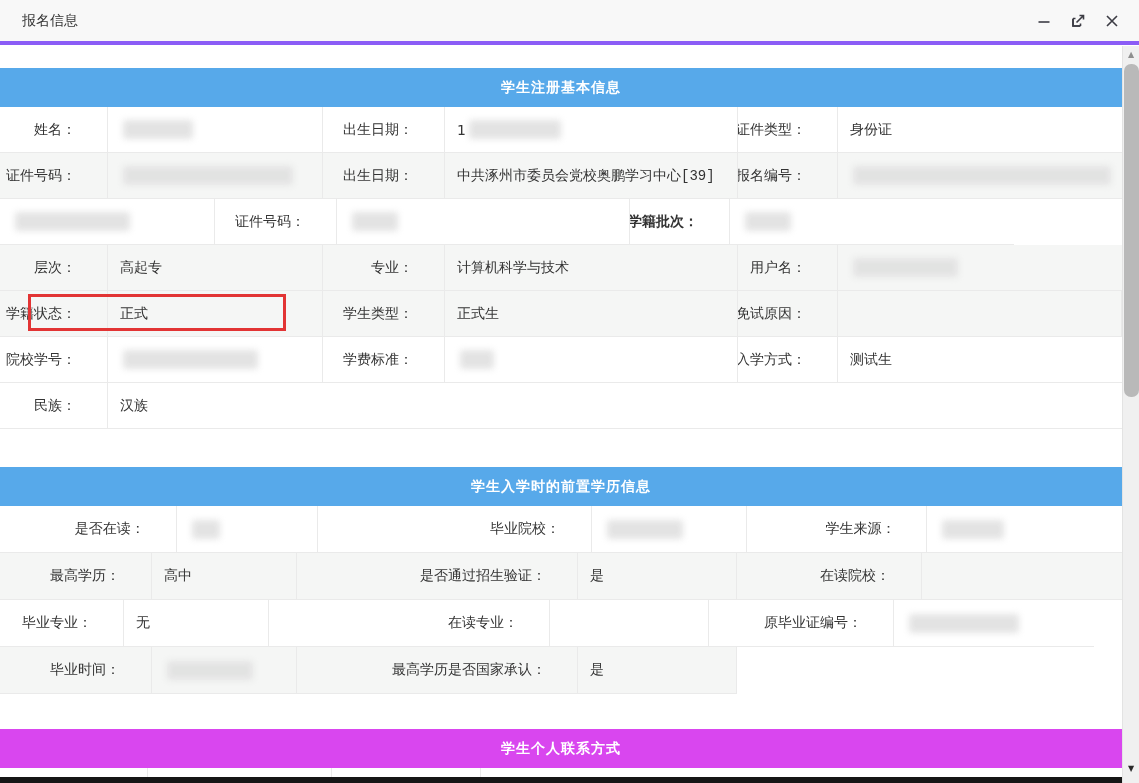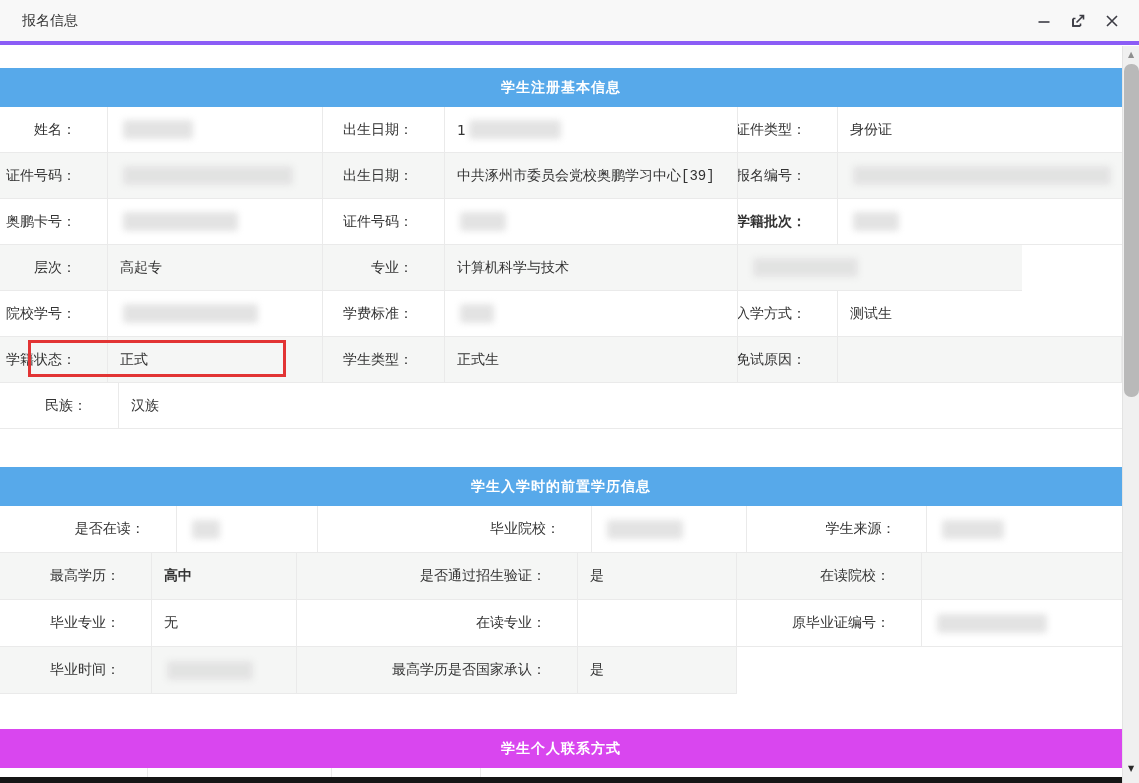--- a/index.html
+++ b/index.html
@@ -129,7 +129,6 @@
           </div>
         </div>
         <div class="trow">
-          <div class="cell label" style="width: 108px;">奥鹏卡号：</div>
           <div class="cell value" style="width: 215px;">
             <span class="redacted" style="width: 115px;"></span>
           </div>

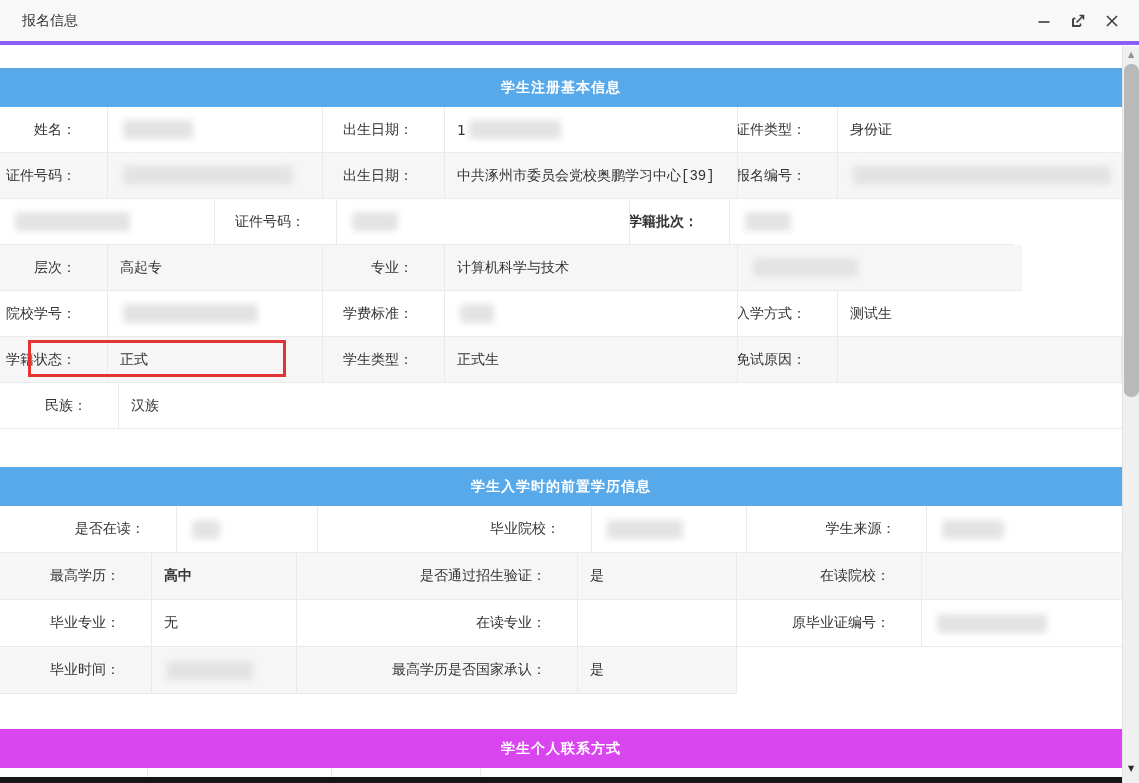--- a/index.html
+++ b/index.html
@@ -150,6 +150,7 @@
           <div class="cell value" style="width: 293px;">
             <span>计算机科学与技术</span>
           </div>
+          <div class="cell label" style="width: 100px;">用户名：</div>
           <div class="cell value" style="width: 284px;">
             <span class="redacted" style="width: 105px;"></span>
           </div>

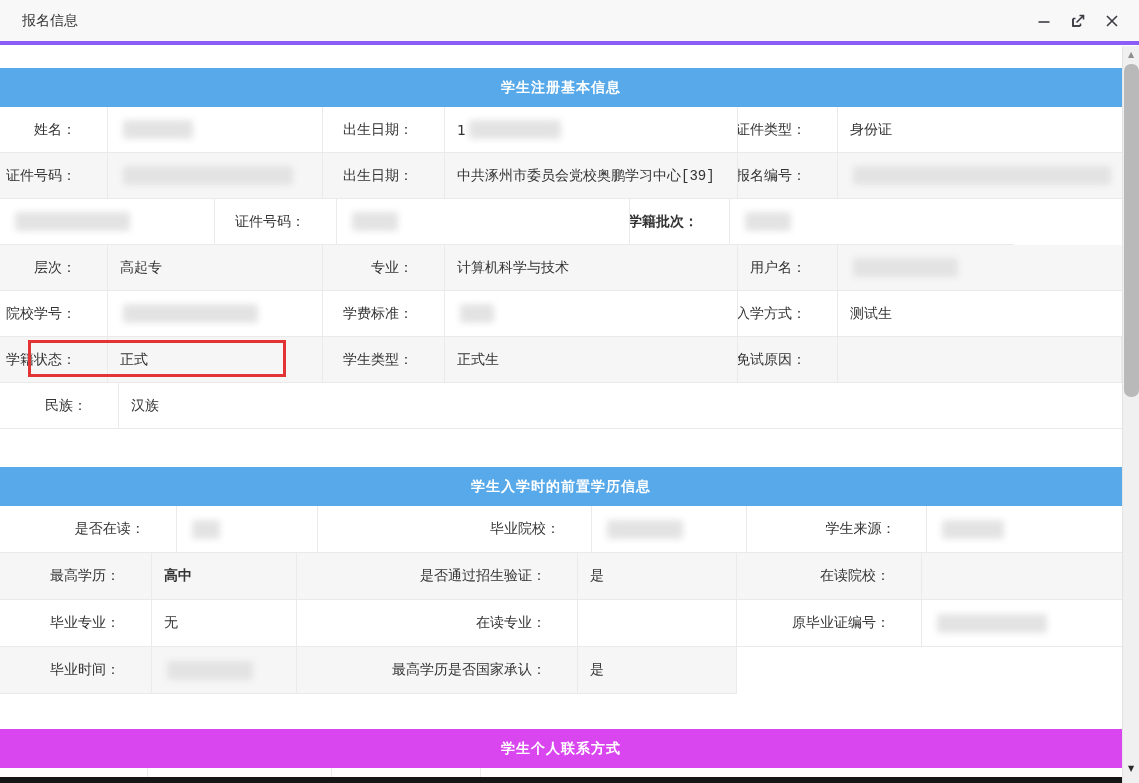--- a/index.html
+++ b/index.html
@@ -155,20 +155,6 @@
             <span class="redacted" style="width: 105px;"></span>
           </div>
         </div>
-        <div class="trow">
-          <div class="cell label" style="width: 108px;">院校学号：</div>
-          <div class="cell value" style="width: 215px;">
-            <span class="redacted" style="width: 135px;"></span>
-          </div>
-          <div class="cell label" style="width: 122px;">学费标准：</div>
-          <div class="cell value" style="width: 293px;">
-            <span class="redacted" style="width: 34px;"></span>
-          </div>
-          <div class="cell label" style="width: 100px;">入学方式：</div>
-          <div class="cell value" style="width: 284px;">
-            <span>测试生</span>
-          </div>
-        </div>
         <div class="trow striped">
           <div class="cell label" style="width: 108px;">学籍状态：</div>
           <div class="cell value" style="width: 215px;">
@@ -181,6 +167,20 @@
           <div class="cell label" style="width: 100px;">免试原因：</div>
           <div class="cell value" style="width: 284px;"></div>
           <div class="red-box" style="border-color: rgb(226, 52, 52);"></div>
+        </div>
+        <div class="trow">
+          <div class="cell label" style="width: 108px;">院校学号：</div>
+          <div class="cell value" style="width: 215px;">
+            <span class="redacted" style="width: 135px;"></span>
+          </div>
+          <div class="cell label" style="width: 122px;">学费标准：</div>
+          <div class="cell value" style="width: 293px;">
+            <span class="redacted" style="width: 34px;"></span>
+          </div>
+          <div class="cell label" style="width: 100px;">入学方式：</div>
+          <div class="cell value" style="width: 284px;">
+            <span>测试生</span>
+          </div>
         </div>
         <div class="trow">
           <div class="cell label" style="width: 119px;">民族：</div>

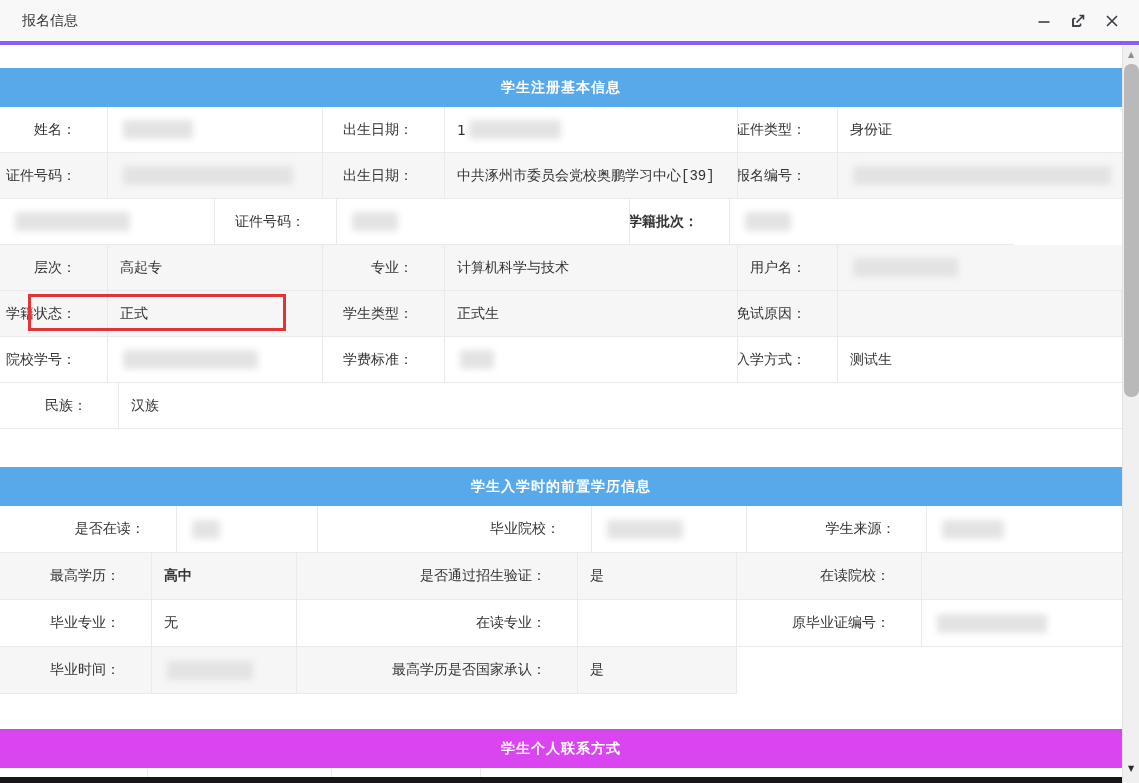--- a/index.html
+++ b/index.html
@@ -183,7 +183,7 @@
           </div>
         </div>
         <div class="trow">
-          <div class="cell label" style="width: 119px;">民族：</div>
+          <div class="cell label" style="width: 108px;">民族：</div>
           <div class="cell value" style="flex: 1 1 0%;">
             <span>汉族</span>
           </div>

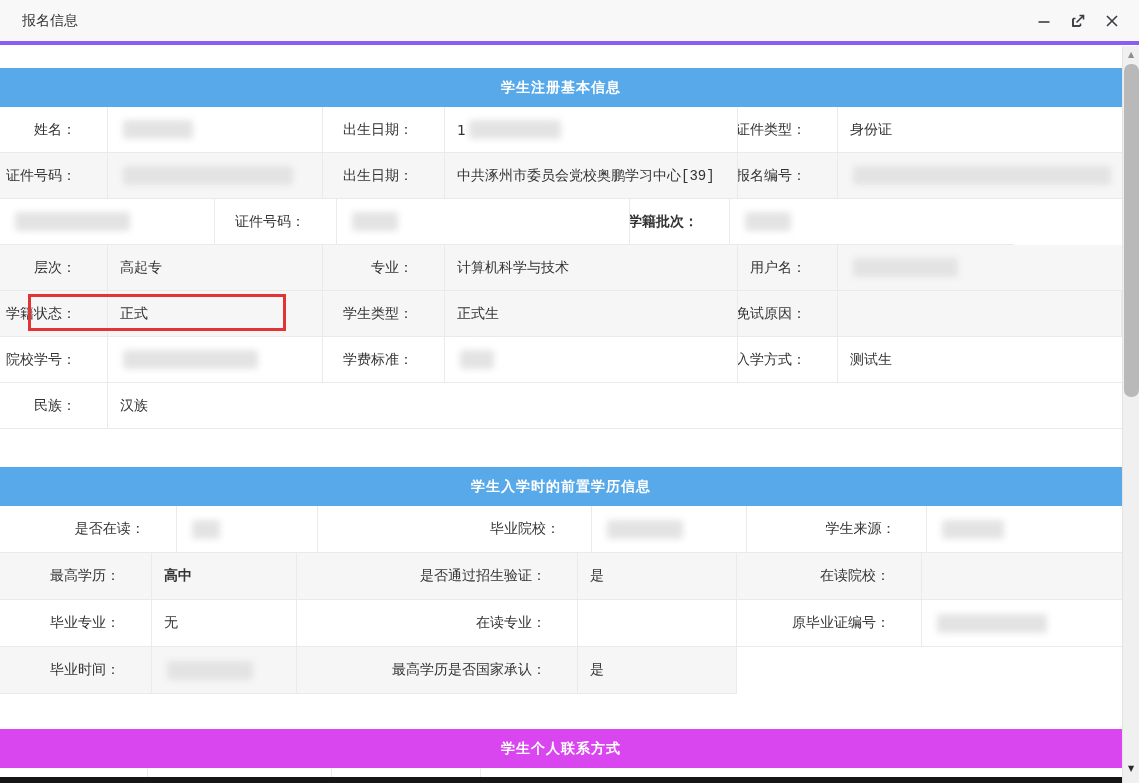--- a/index.html
+++ b/index.html
@@ -208,7 +208,7 @@
         </div>
         <div class="trow striped">
           <div class="cell label" style="width: 152px;">最高学历：</div>
-          <div class="cell value" style="width: 145px; font-weight: bold;">
+          <div class="cell value" style="width: 145px;">
             <span>高中</span>
           </div>
           <div class="cell label" style="width: 281px;">是否通过招生验证：</div>

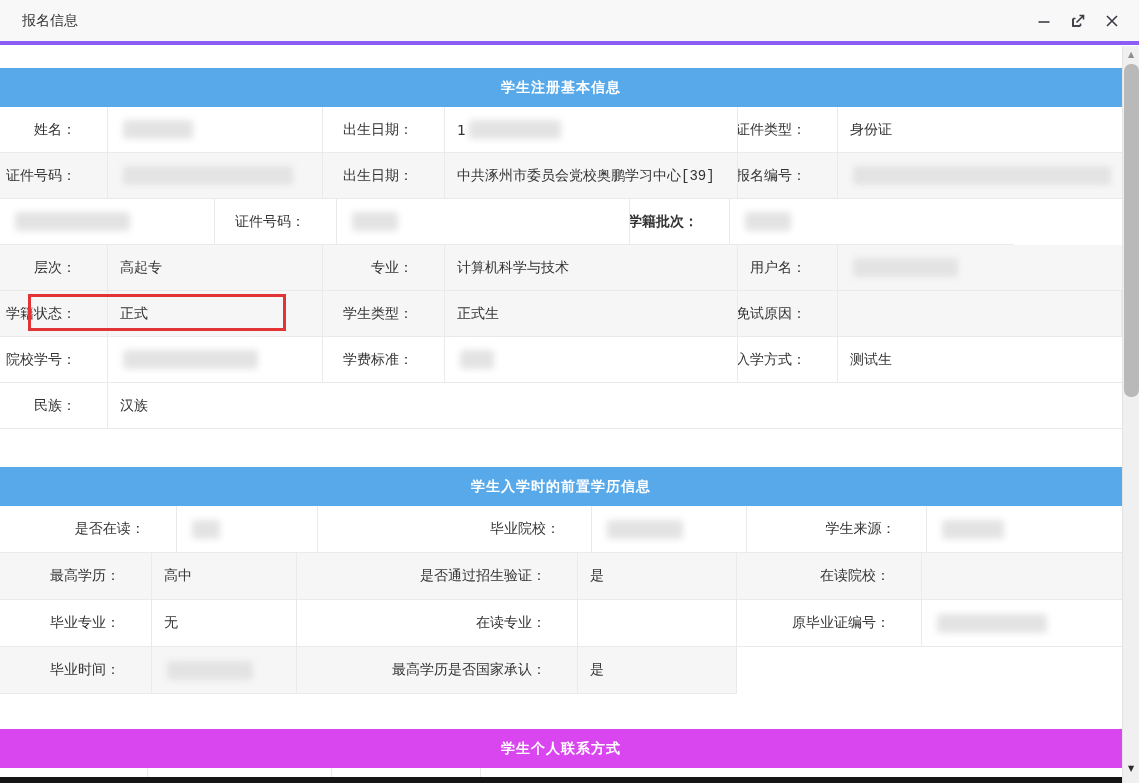--- a/index.html
+++ b/index.html
@@ -219,7 +219,7 @@
           <div class="cell value" style="width: 200px;"></div>
         </div>
         <div class="trow">
-          <div class="cell label" style="width: 152px;">毕业专业：</div>
+          <div class="cell label" style="width: 124px;">毕业专业：</div>
           <div class="cell value" style="width: 145px;">
             <span>无</span>
           </div>

